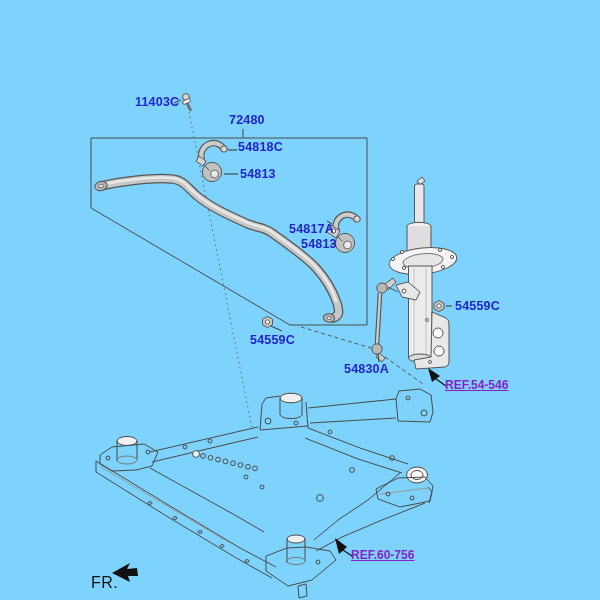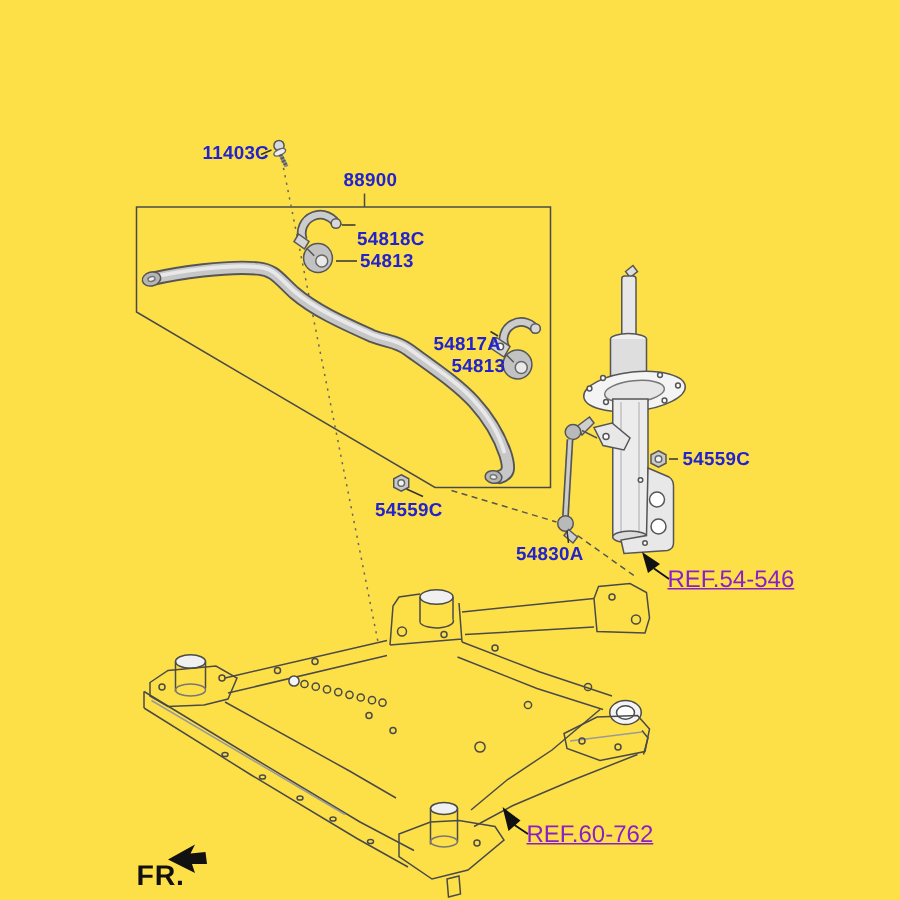--- a/index.html
+++ b/index.html
@@ -4,7 +4,7 @@
 <style>
   html,body{margin:0;padding:0;background:#fff;}
   .stage{
-    position:relative;width:600px;height:600px;background:#fde047;overflow:hidden;
+    position:relative;width:600px;height:600px;background:#7dd3fc;overflow:hidden;
     font-family:"Liberation Sans", sans-serif;
   }
   .stage svg{position:absolute;left:0;top:0;}

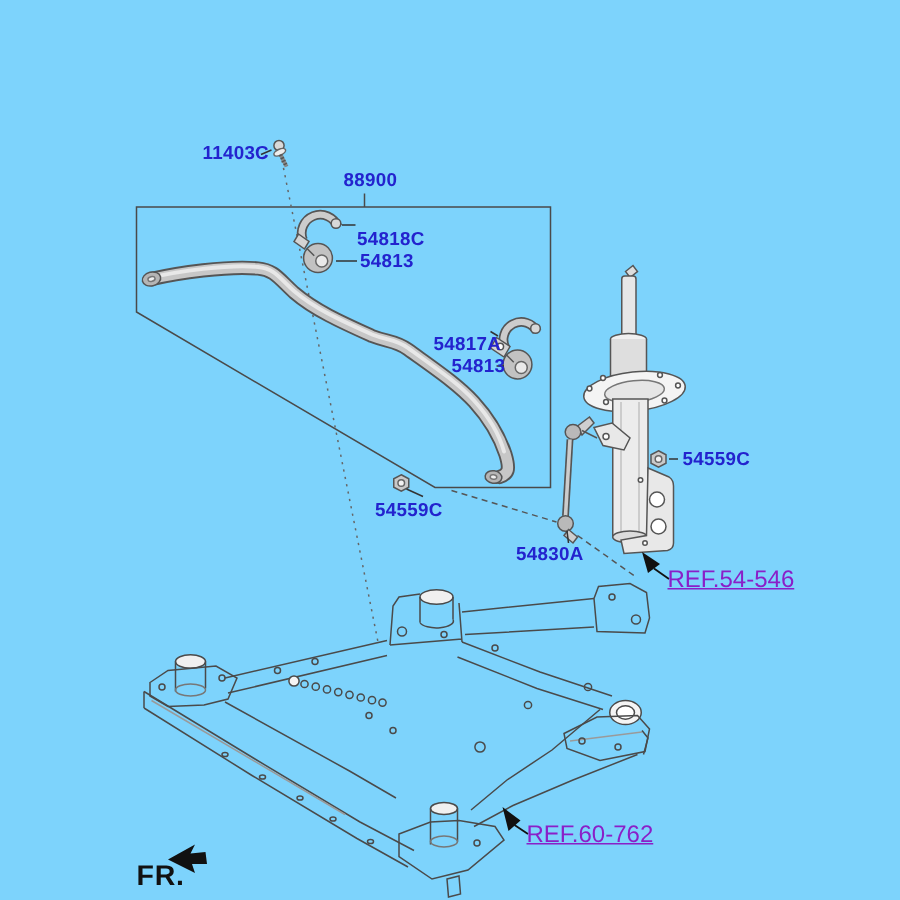--- a/index.html
+++ b/index.html
@@ -225,7 +225,7 @@
 </svg>
 
 <div class="lbl part" style="left:135px;top:96px">11403C</div>
-<div class="lbl part" style="left:229px;top:114px">88900</div>
+<div class="lbl part" style="left:229px;top:114px">72480</div>
 <div class="lbl part" style="left:238px;top:153px">54818C</div>
 <div class="lbl part" style="left:240px;top:168px">54813</div>
 <div class="lbl part" style="left:289px;top:223px">54817A</div>

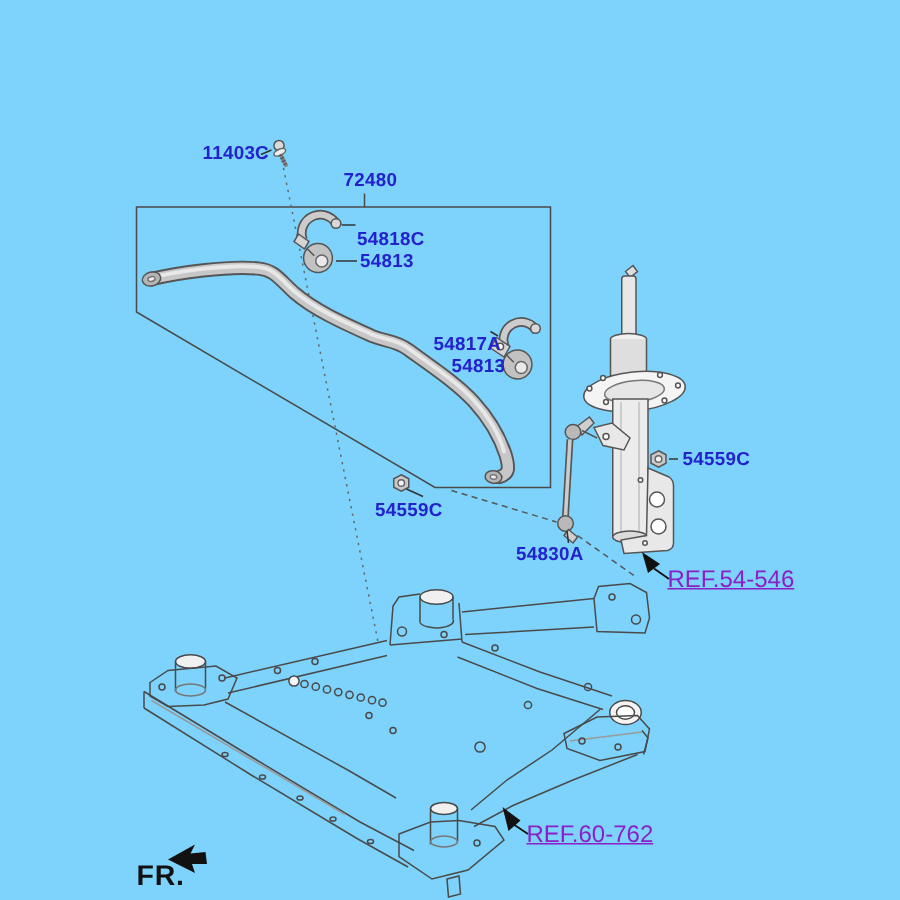--- a/index.html
+++ b/index.html
@@ -226,7 +226,7 @@
 
 <div class="lbl part" style="left:135px;top:96px">11403C</div>
 <div class="lbl part" style="left:229px;top:114px">72480</div>
-<div class="lbl part" style="left:238px;top:153px">54818C</div>
+<div class="lbl part" style="left:238px;top:141px">54818C</div>
 <div class="lbl part" style="left:240px;top:168px">54813</div>
 <div class="lbl part" style="left:289px;top:223px">54817A</div>
 <div class="lbl part" style="left:301px;top:238px">54813</div>

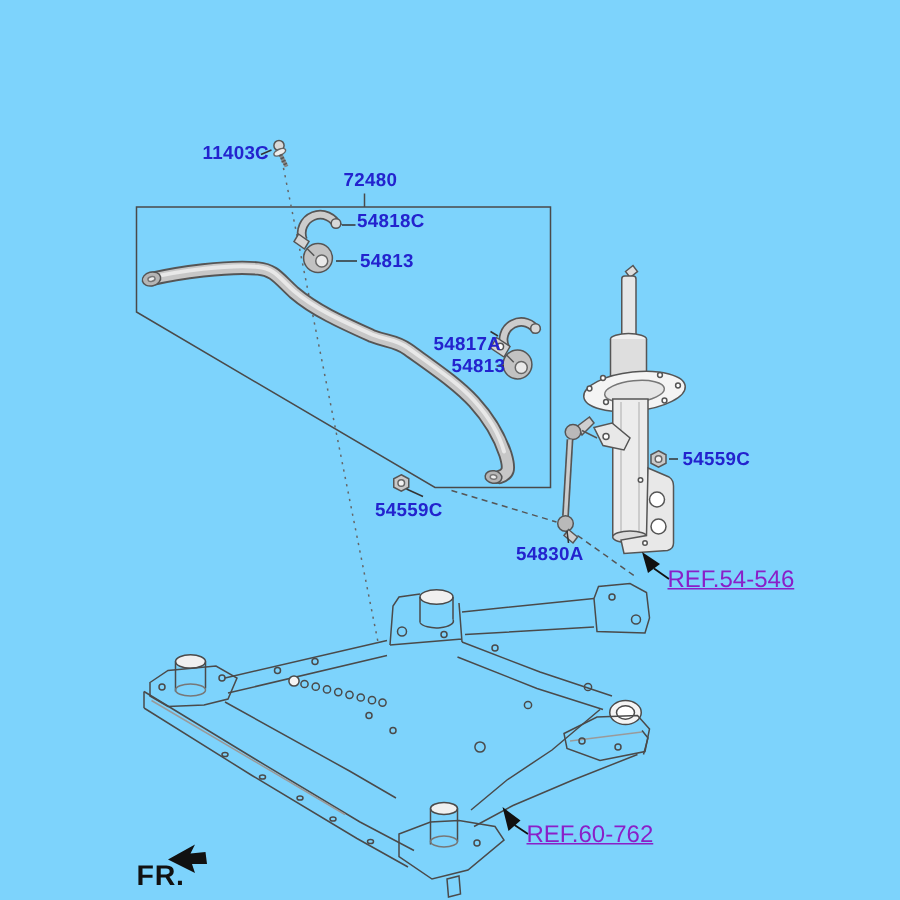--- a/index.html
+++ b/index.html
@@ -15,7 +15,7 @@
   }
   .ref{
     color:var(--ref-color,#8a1fc8);
-    font-size:16px;font-weight:normal;text-decoration:underline;cursor:pointer;text-align:center;
+    font-size:12px;font-weight:bold;text-decoration:underline;cursor:pointer;text-align:center;
   }
   .fr{
     color:#111;font-size:19px;font-weight:bold;letter-spacing:.5px;

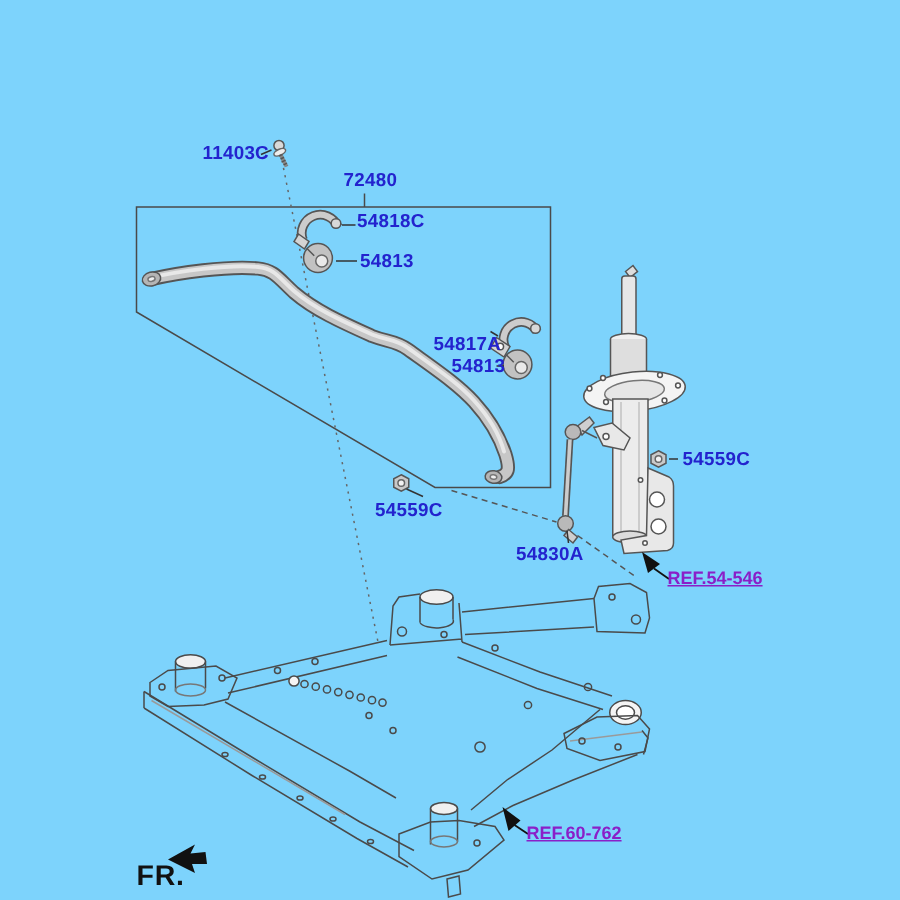--- a/index.html
+++ b/index.html
@@ -235,7 +235,7 @@
 <div class="lbl part" style="left:344px;top:363px">54830A</div>
 
 <a class="lbl ref" style="left:445px;top:379px">REF.54-546</a>
-<a class="lbl ref" style="left:351px;top:549px">REF.60-762</a>
+<a class="lbl ref" style="left:351px;top:549px">REF.60-756</a>
 
 <div class="lbl fr" style="left:91px;top:575px">FR.</div>
 

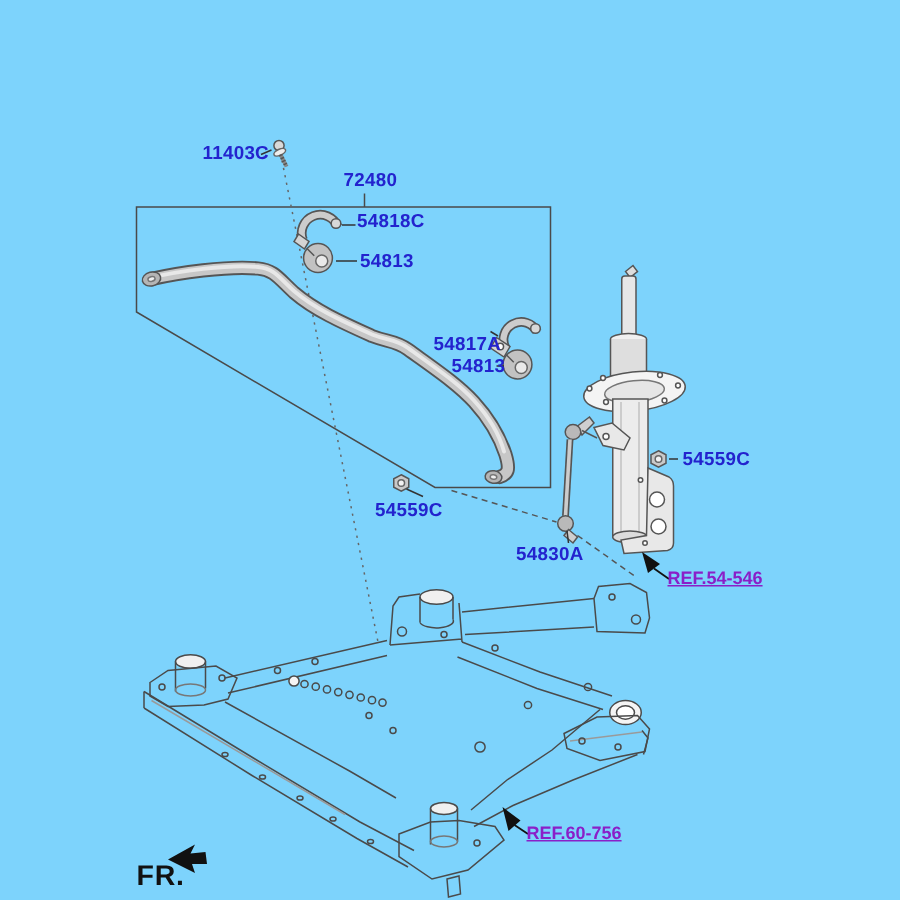--- a/index.html
+++ b/index.html
@@ -18,7 +18,7 @@
     font-size:12px;font-weight:bold;text-decoration:underline;cursor:pointer;text-align:center;
   }
   .fr{
-    color:#111;font-size:19px;font-weight:bold;letter-spacing:.5px;
+    color:#111;font-size:16px;font-weight:normal;letter-spacing:.5px;
   }
 </style>
 </head>

